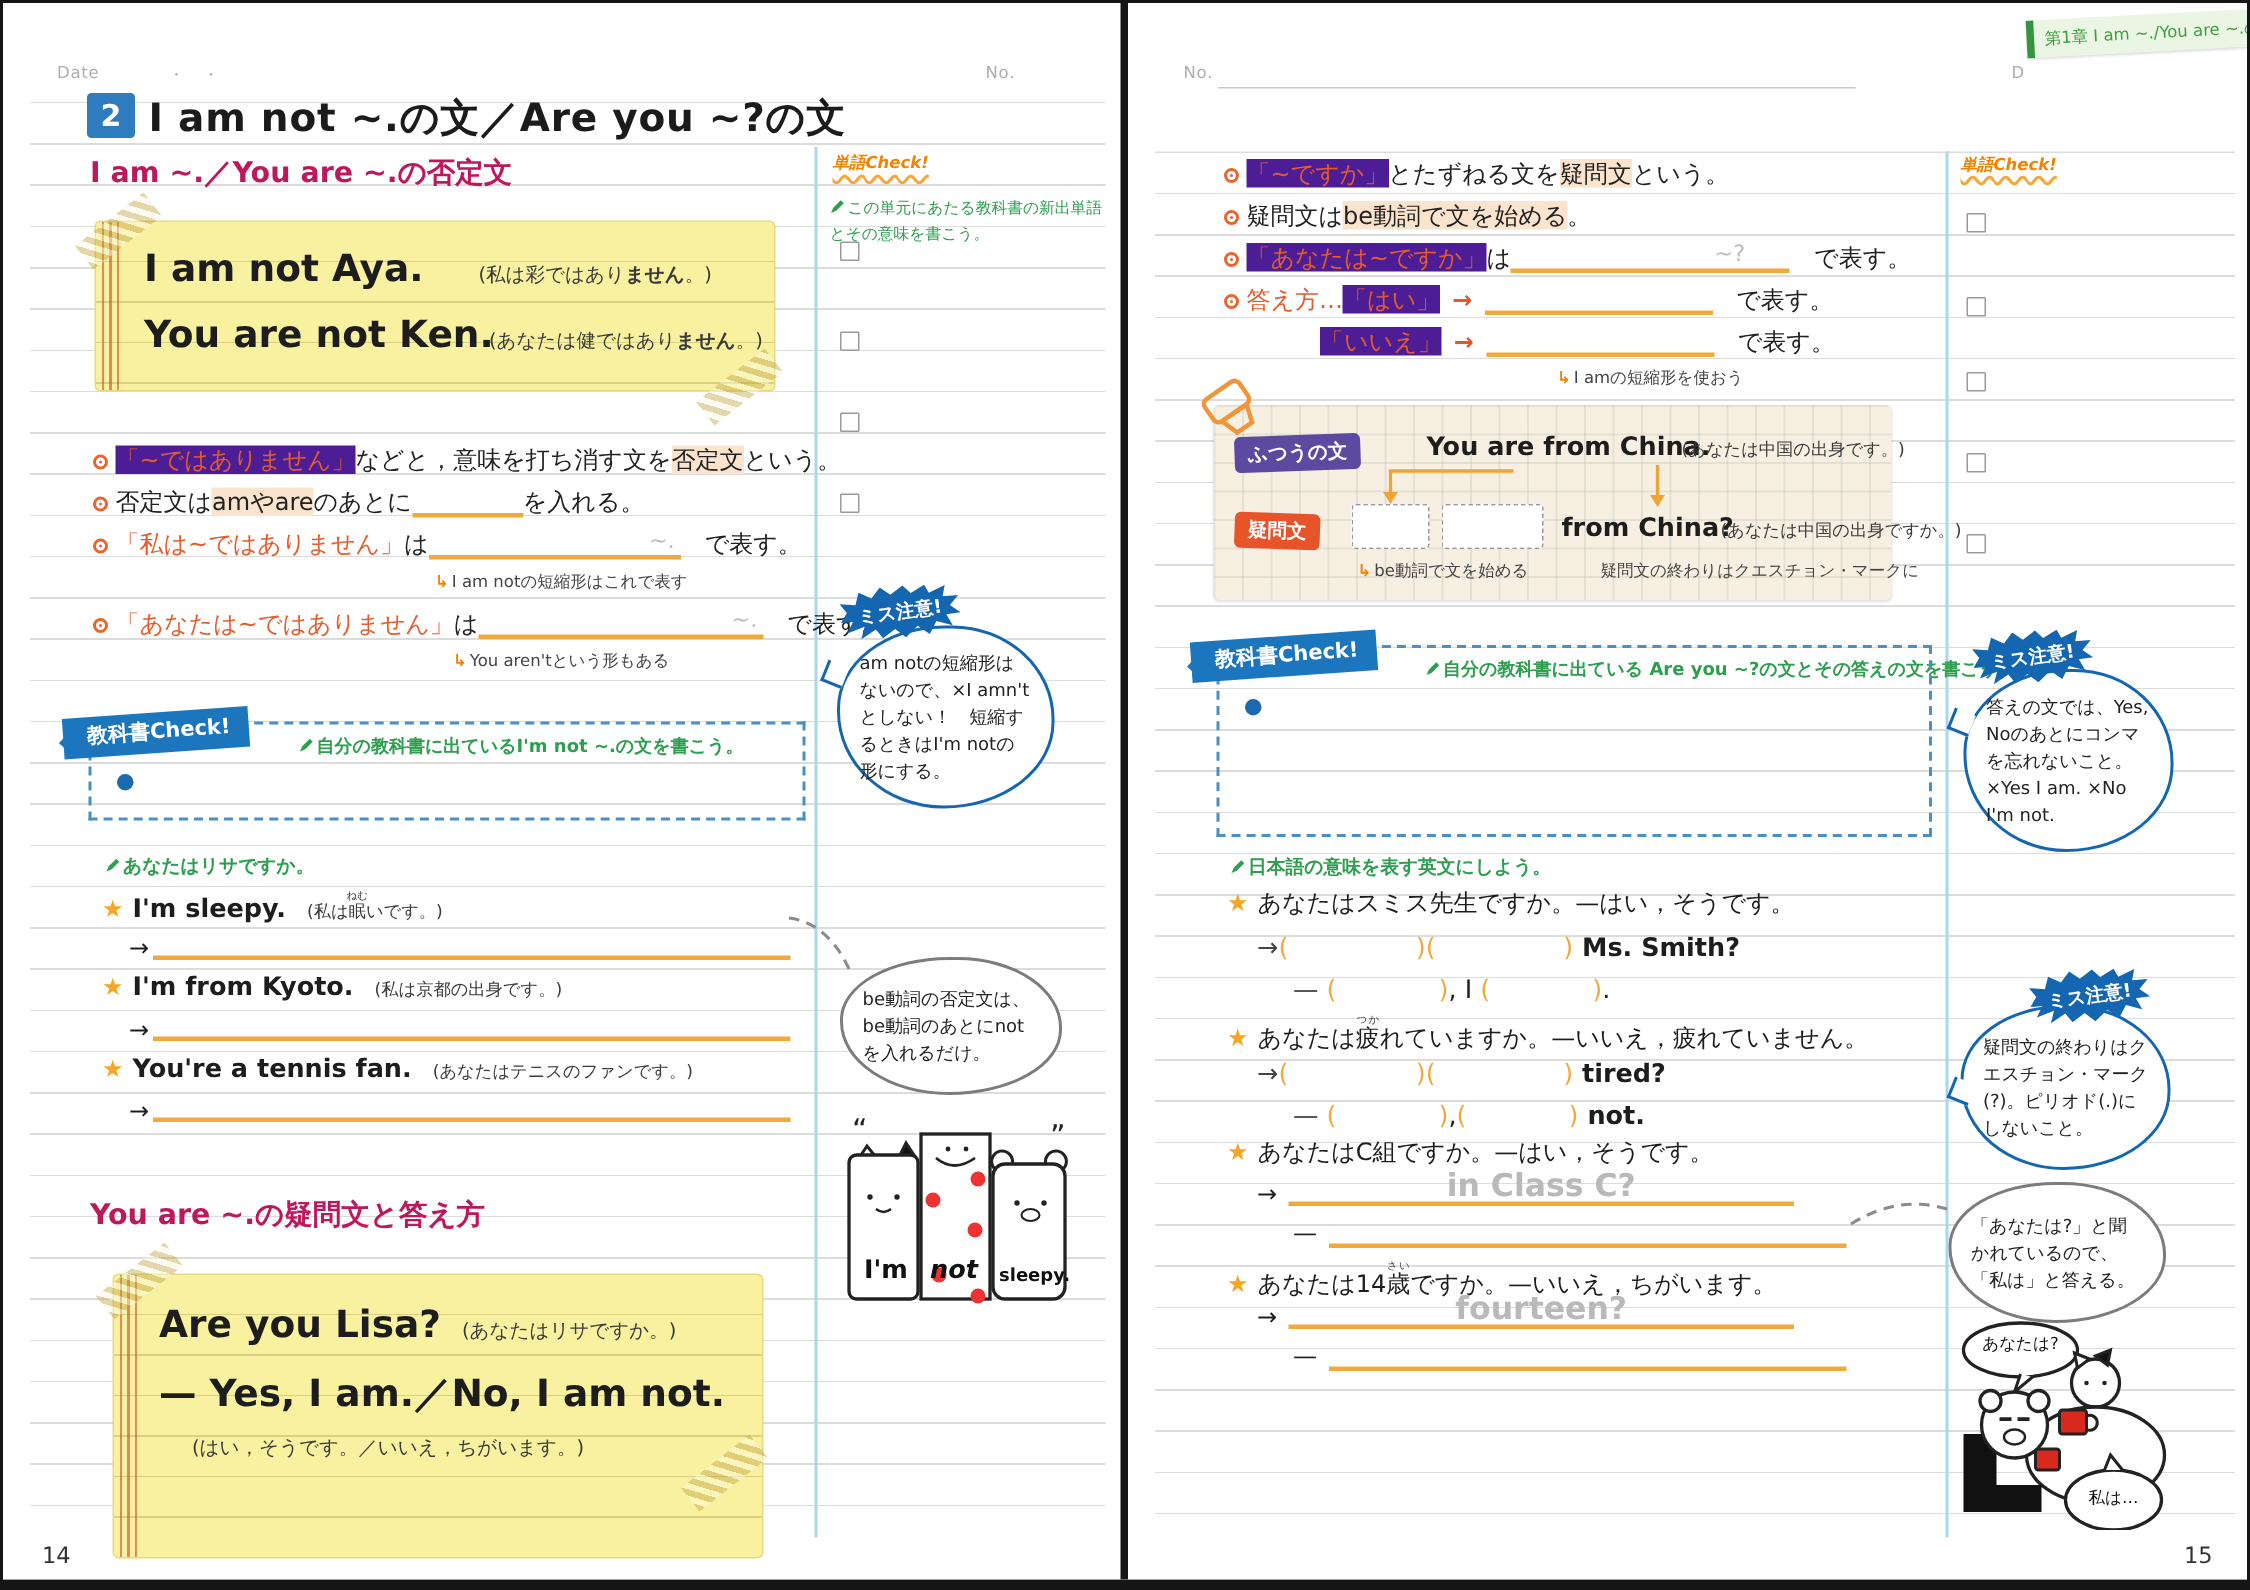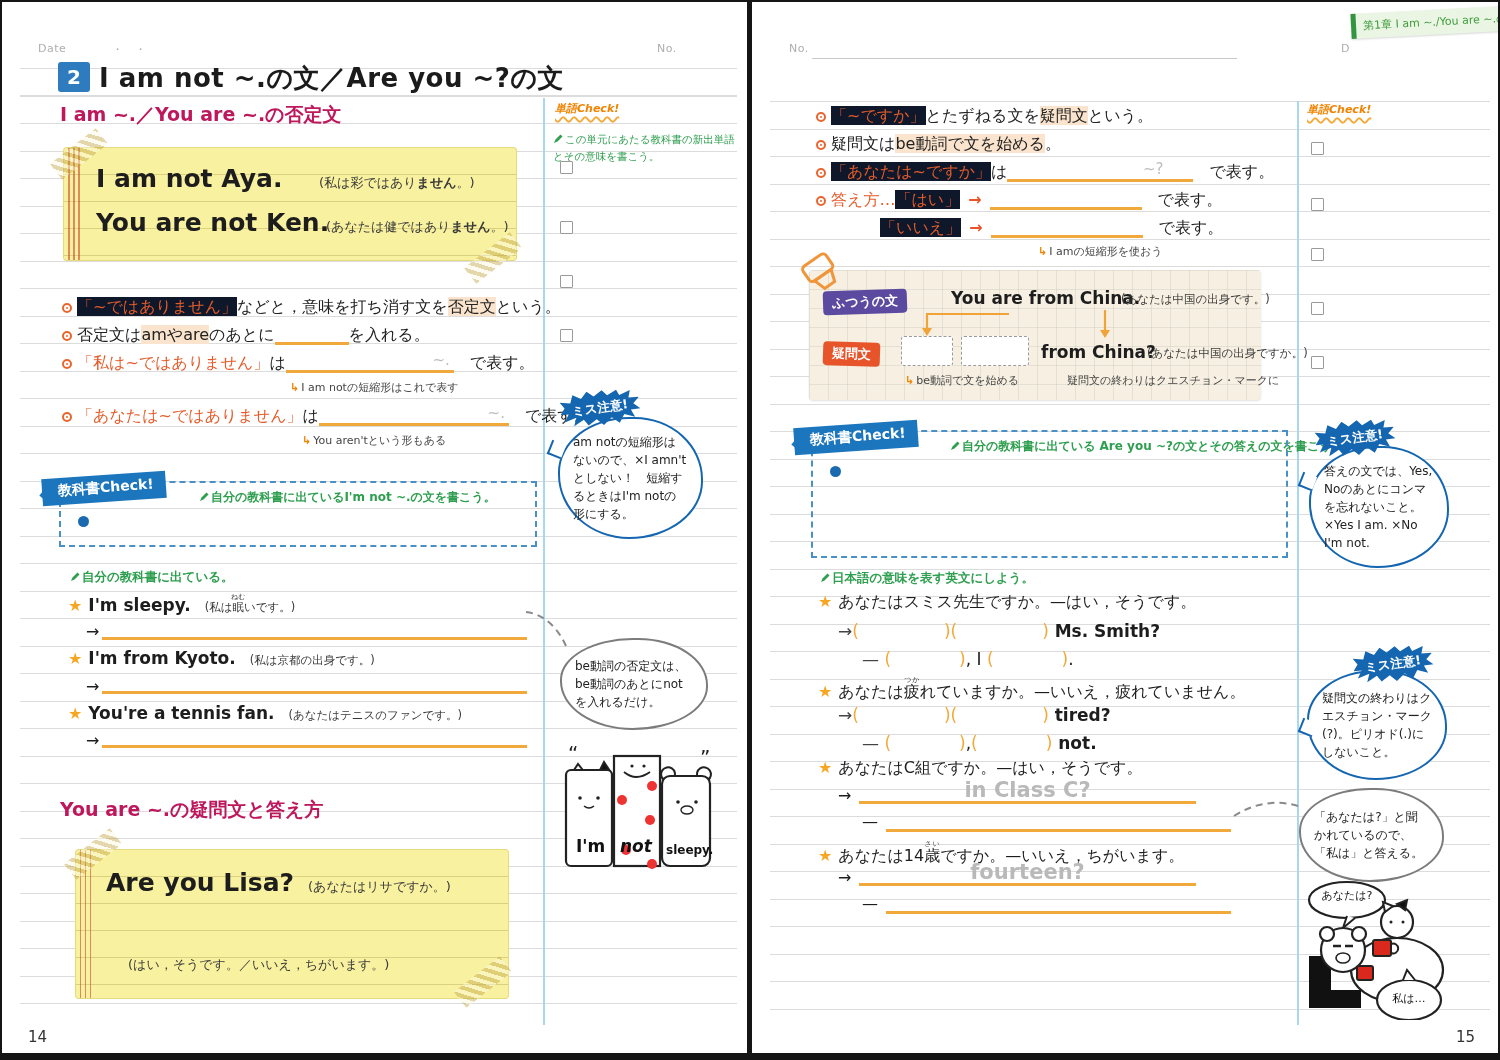--- a/index.html
+++ b/index.html
@@ -43,7 +43,7 @@
   .bullet-ico { display:inline-block; width:10px; height:10px; border:2.5px solid #e8662e; border-radius:50%; position:relative; margin-right:5px; vertical-align:-1px; }
   .bullet-ico i { position:absolute; left:1.5px; top:1.5px; width:2px; height:2px; background:#e8662e; border-radius:50%; }
   .red-t { color:#e45c2b; }
-  .rhl { color:#e45c2b; background:#0f172a; }
+  .rhl { color:#e45c2b; background:#4c1d95; }
   .hl { background:#fbe4cd; }
   .blank { display:inline-block; border-bottom:3px solid #f2a93b; height:20px; vertical-align:-5px; position:relative; }
   .blank .tilde { position:absolute; right:4px; bottom:-2px; color:#bdbdbd; font-size:15px; }

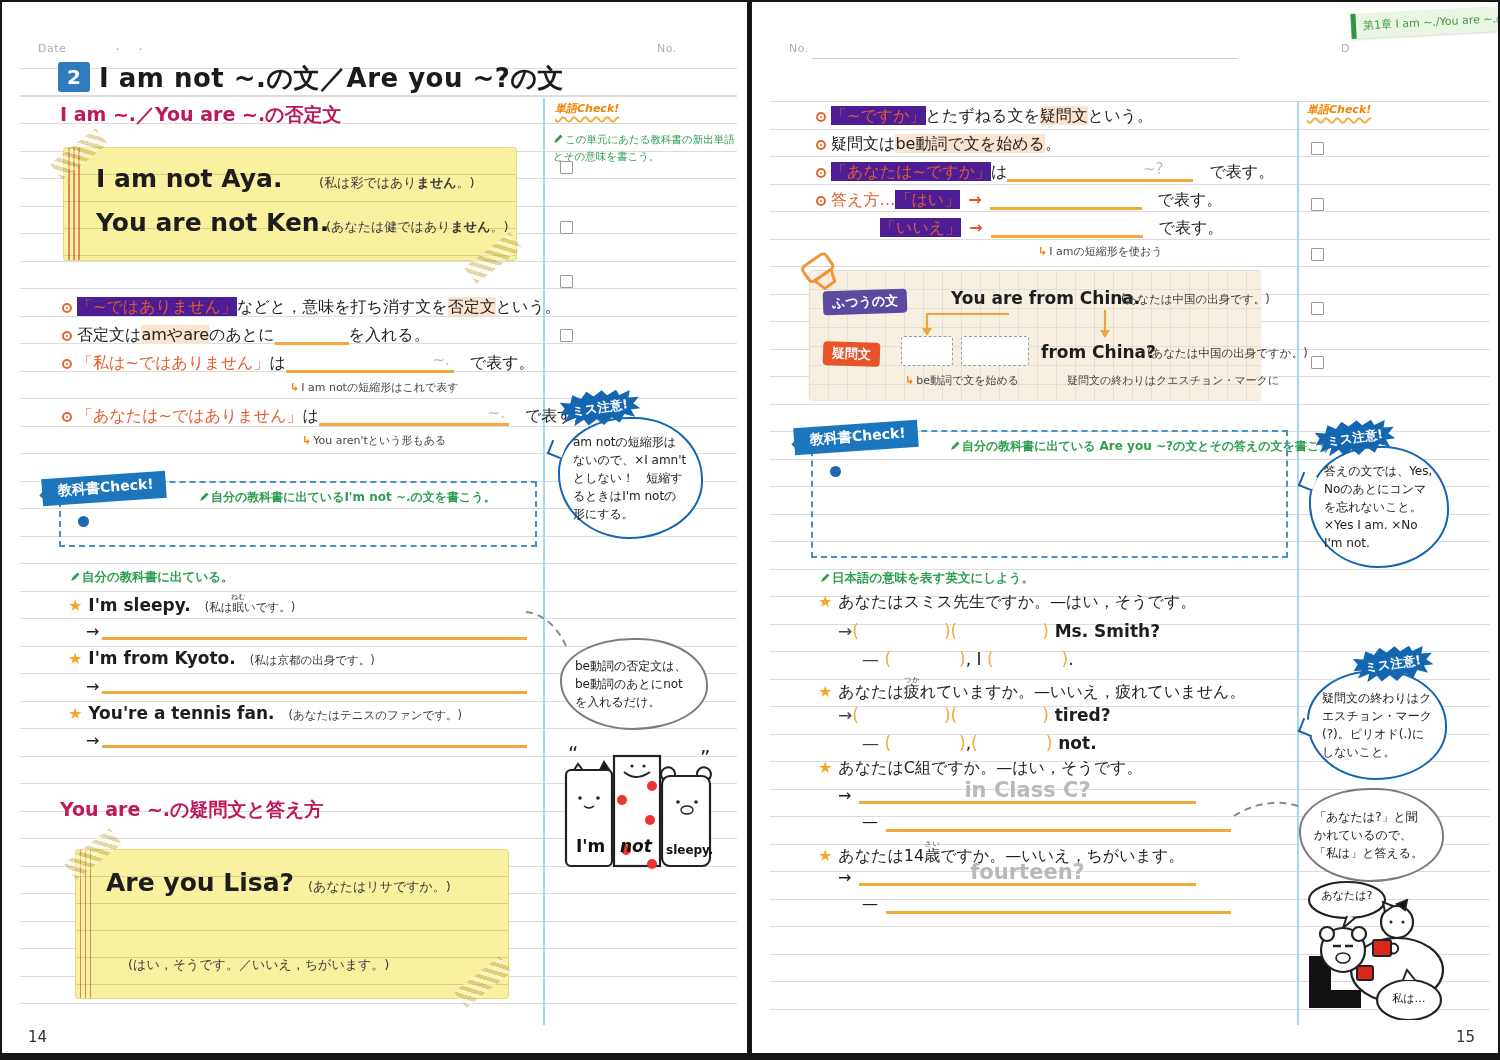--- a/index.html
+++ b/index.html
@@ -144,7 +144,7 @@
 
     <div class="green-prompt" style="left:68px;top:567px;"><span class="pencil"><svg width="10" height="10" viewBox="0 0 10 10">
             <path d="M1 9 L2.5 5.5 L7.5 .5 L9.5 2.5 L4.5 7.5 Z" fill="#2e9e4f"></path>
-          </svg></span><span>自分の教科書に出ている。</span></div>
+          </svg></span><span>あなたはリサですか。</span></div>
 
     <div class="jrow" style="left:66px;top:591px;"><span class="star">★</span><span class="ex-en">I'm sleepy.</span><span class="ex-ja"><span>(私は</span><ruby><span>眠</span><rt>ねむ</rt></ruby><span>いです。)</span></span></div>
     <div class="jrow" style="left:84px;top:620px;">→</div>

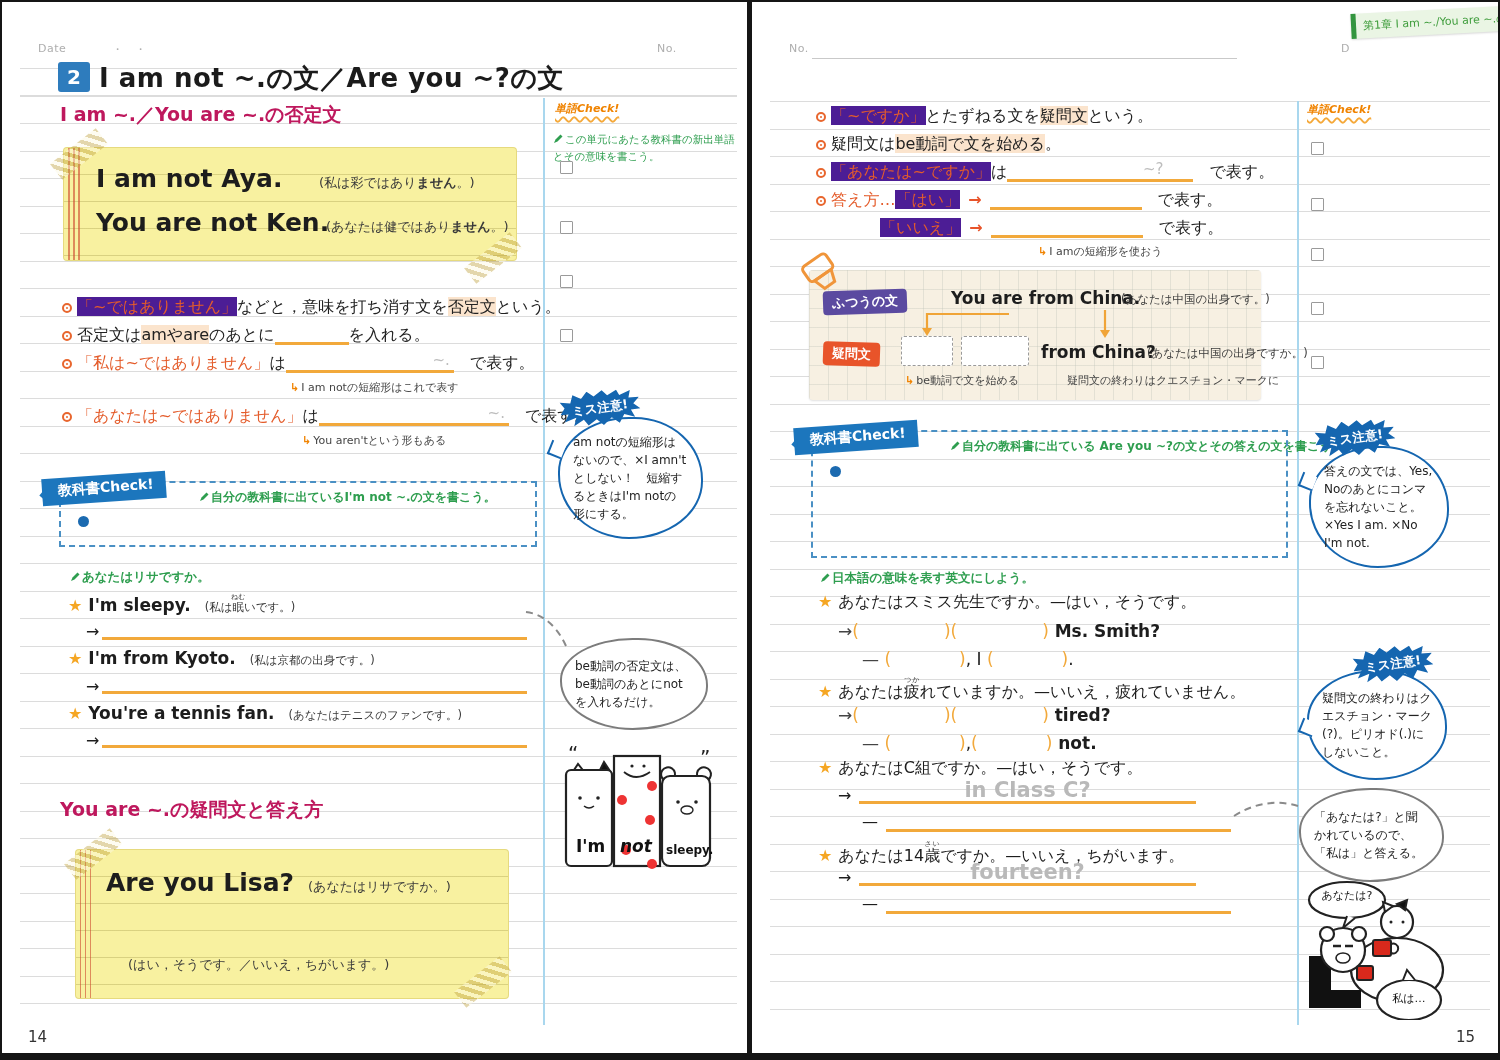--- a/index.html
+++ b/index.html
@@ -194,7 +194,7 @@
 
     <div class="blue-h" style="left:58px;top:795px;">You are ~.の疑問文と答え方</div>
 
-    <div class="ynote" style="left:74px;top:848px;width:432px;height:148px;">
+    <div class="ynote" style="left:74px;top:848px;width:432px;height:188px;">
       <div class="redlines"></div>
       <div class="note-en" style="left:30px;top:18px;"><b>Are you</b><span> Lisa?</span></div>
       <div class="note-ja" style="left:232px;top:28px;">(あなたはリサですか。)</div>

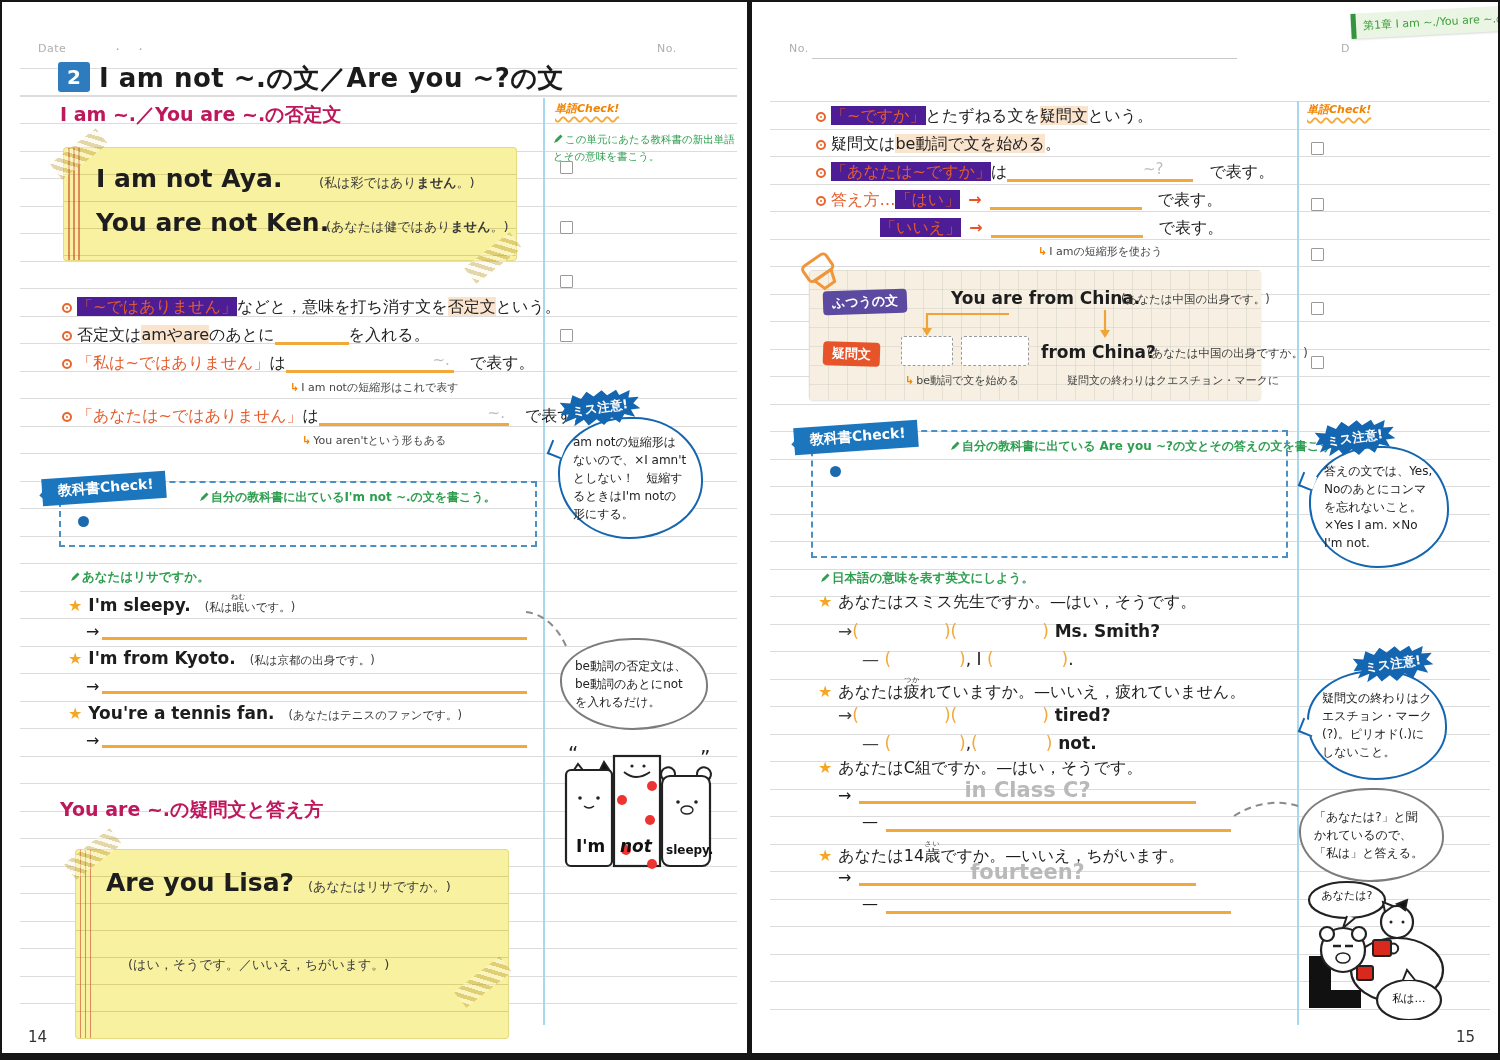--- a/index.html
+++ b/index.html
@@ -198,6 +198,7 @@
       <div class="redlines"></div>
       <div class="note-en" style="left:30px;top:18px;"><b>Are you</b><span> Lisa?</span></div>
       <div class="note-ja" style="left:232px;top:28px;">(あなたはリサですか。)</div>
+      <div class="note-en" style="left:30px;top:62px;font-weight:800;">— Yes, I am.／No, I am not.</div>
       <div class="note-ja" style="left:52px;top:106px;">(はい，そうです。／いいえ，ちがいます。)</div>
     </div>
     <div class="tape" style="left:62px;top:842px;transform:rotate(-38deg);"></div>

